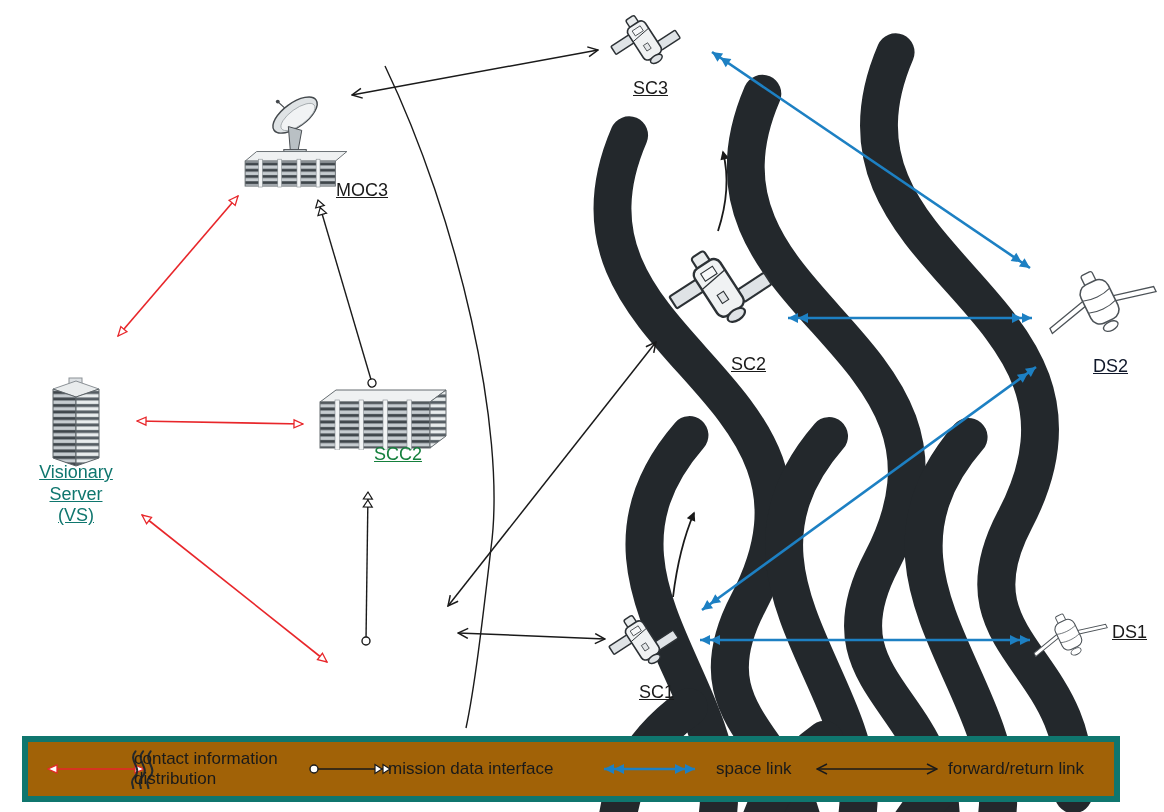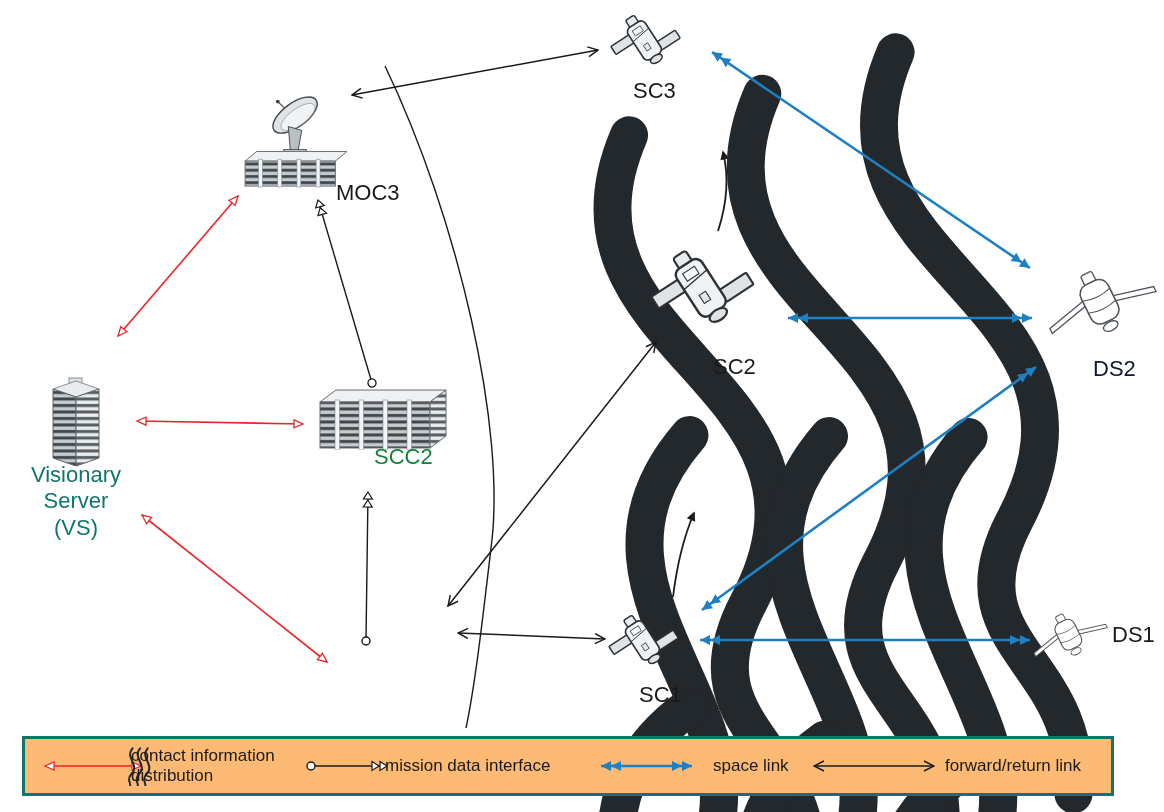--- a/index.html
+++ b/index.html
@@ -7,7 +7,7 @@
   .stage{position:relative;width:1164px;height:812px;background:#fff;overflow:hidden;}
   #link-layer{position:absolute;left:0;top:0;}
   .node{position:absolute;}
-  .node-label{position:absolute;font-size:22px;white-space:nowrap;line-height:1.2;}
+  .node-label{position:absolute;font-size:18px;white-space:nowrap;line-height:1.2;text-decoration:underline;}
   
   #node-vs{left:43px;top:376px;}
   #node-vs .node-label{left:-32px;top:86px;width:130px;text-align:center;white-space:normal;}

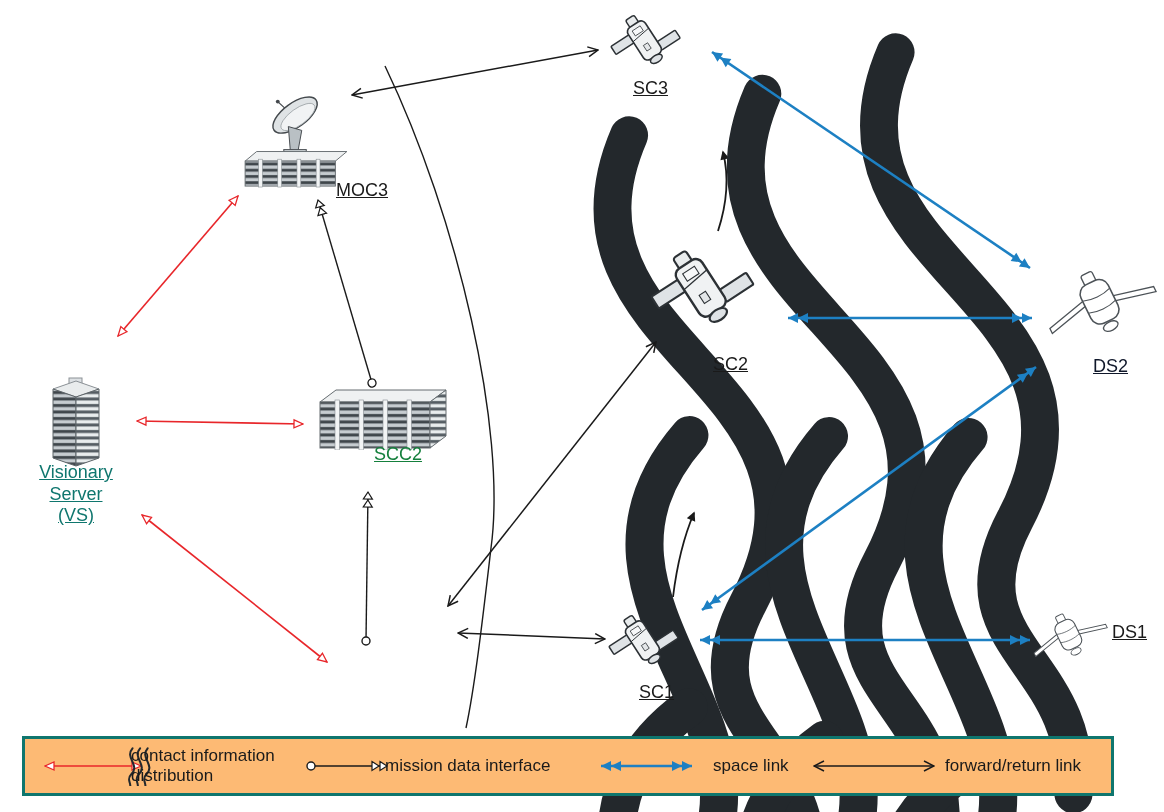--- a/index.html
+++ b/index.html
@@ -19,7 +19,7 @@
   #node-moc1 .node-label{left:42px;top:86px;}
   #node-sc3{left:610px;top:8px;}
   #node-sc3 .node-label{left:23px;top:70px;}
-  #node-sc2{left:650px;top:240px;}
+  #node-sc2{left:668px;top:240px;}
   #node-sc2 .node-label{left:63px;top:114px;}
   #node-sc1{left:608px;top:608px;}
   #node-sc1 .node-label{left:31px;top:74px;}

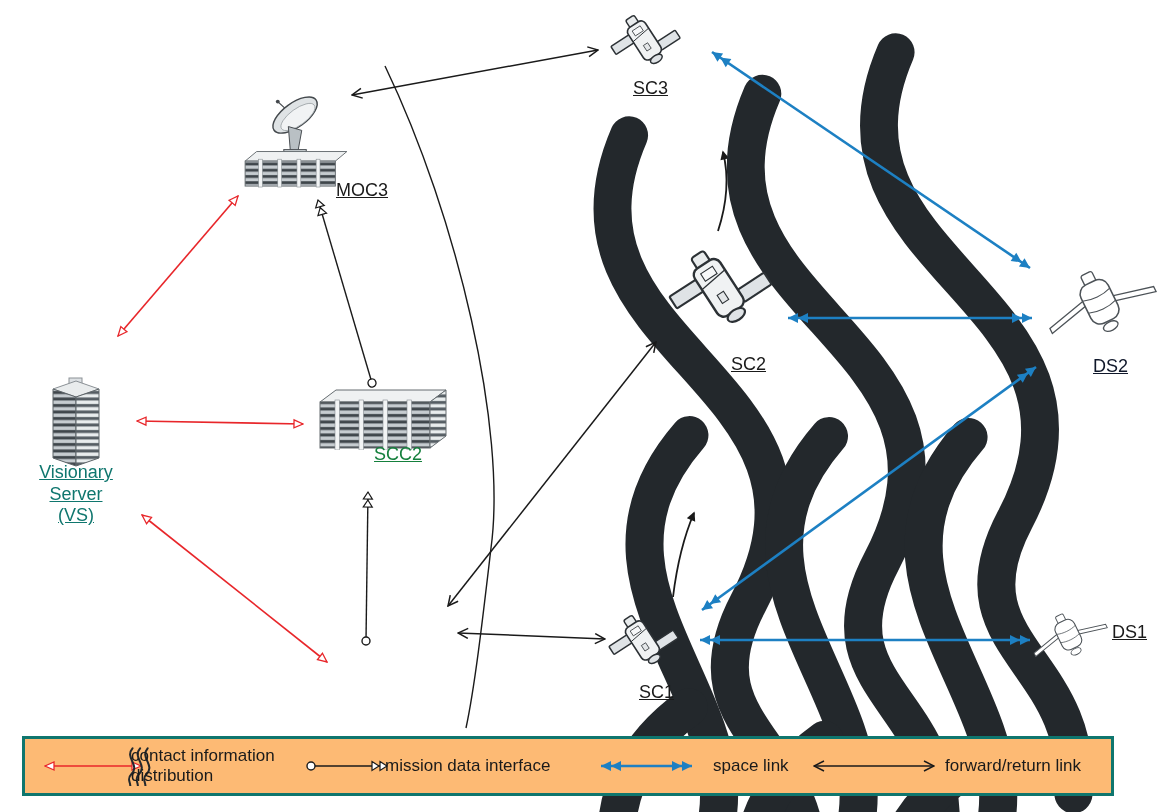--- a/index.html
+++ b/index.html
@@ -28,7 +28,7 @@
   #node-ds1{left:1030px;top:610px;}
   #node-ds1 .node-label{left:82px;top:12px;}
   
-  .legend{position:absolute;left:22px;top:736px;width:1086px;height:54px;border:3px solid #0f766e;background:#fdba74;}
+  .legend{position:absolute;left:22px;top:736px;width:1086px;height:54px;border:6px solid #0f766e;background:#a16207;}
   .lg-g{position:absolute;}
   .lg-t{position:absolute;font-size:17px;line-height:20px;}
   .lg-t.two{width:180px;white-space:normal;}

